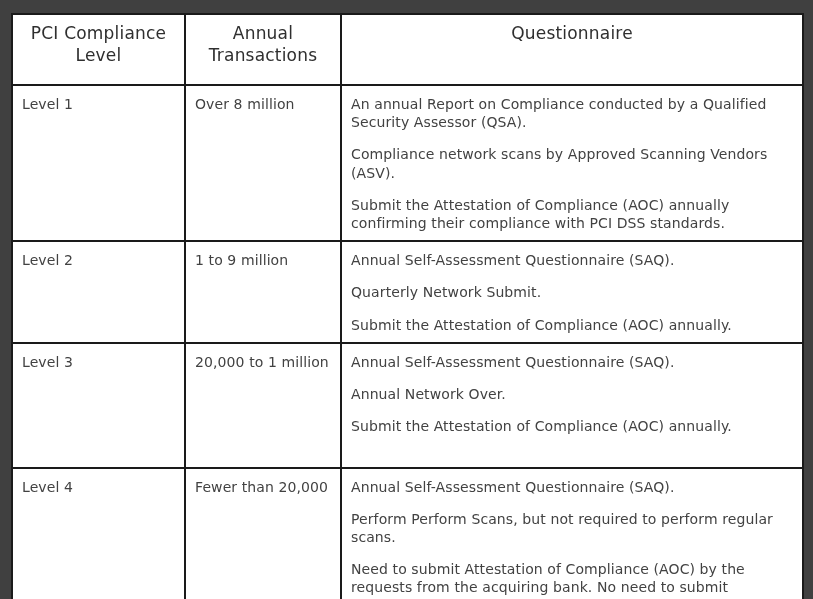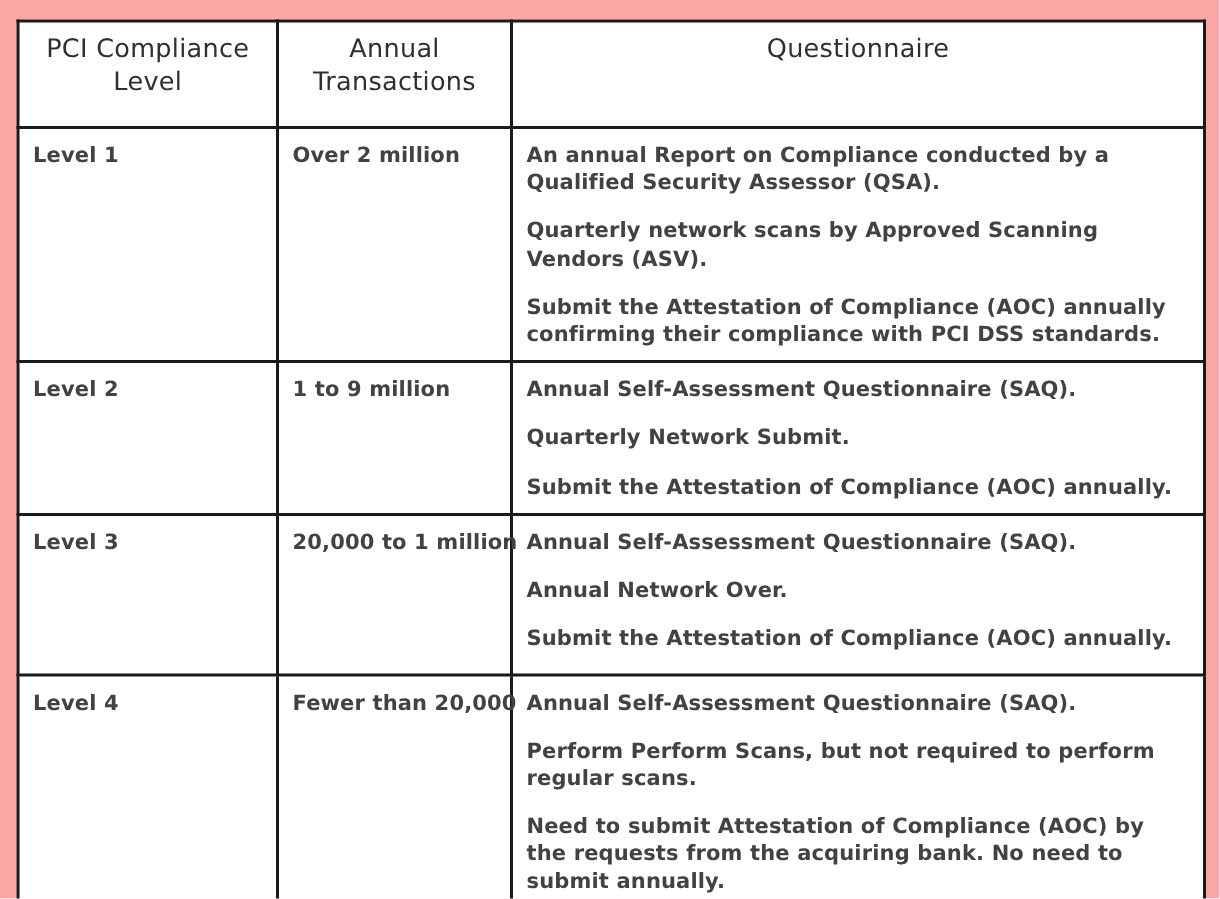--- a/index.html
+++ b/index.html
@@ -16,7 +16,7 @@
     width: 813px;
     height: 599px;
     padding: 13px 10px 11px 11px;
-    background: #fca5a5;
+    background: #404040;
   }
   table.pci-table {
     border-collapse: collapse;

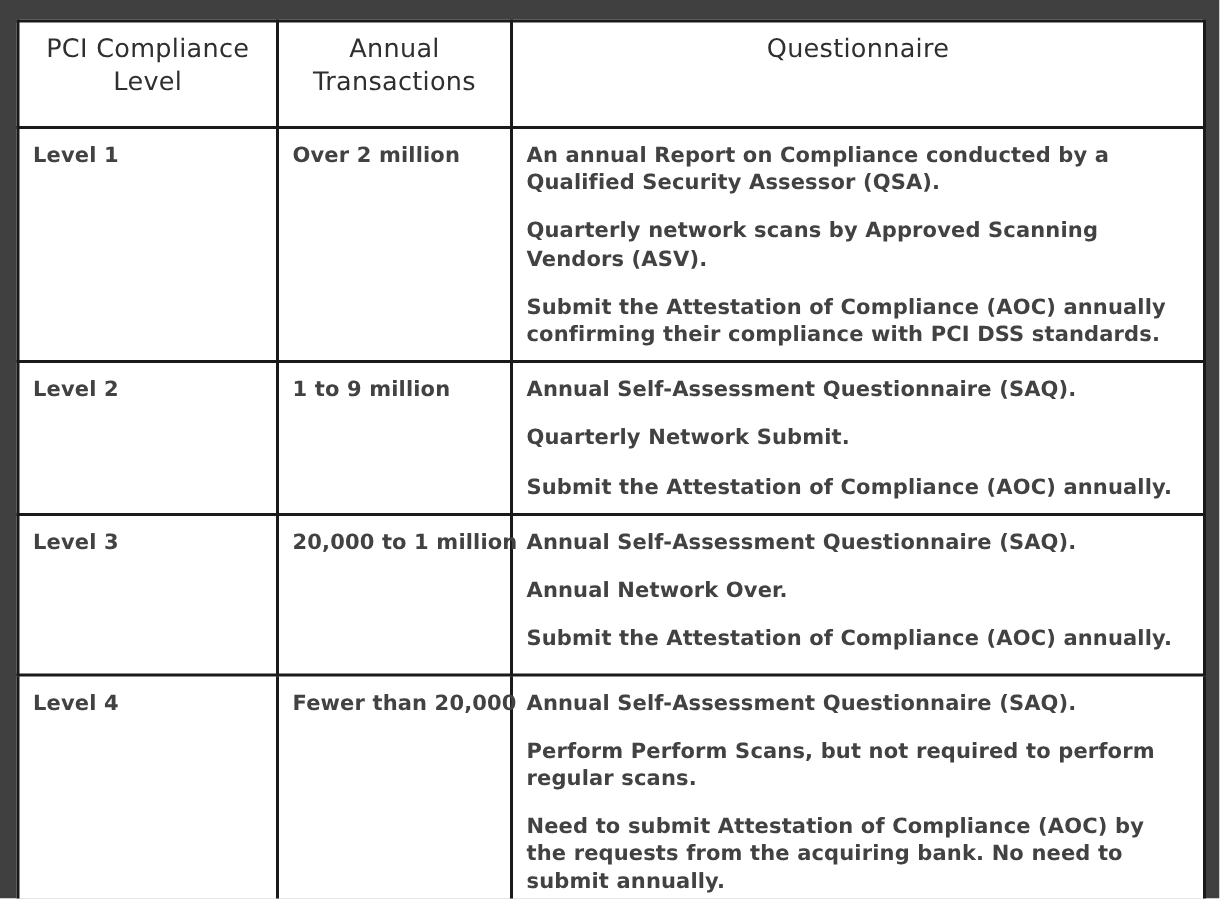--- a/index.html
+++ b/index.html
@@ -50,7 +50,6 @@
     padding: 9px 12px 8px 9px;
     line-height: 1.3;
     letter-spacing: 0.1px;
-    font-weight: bold;
   }
   td.cell-trans { white-space: nowrap; }
   td.cell-reqs p {

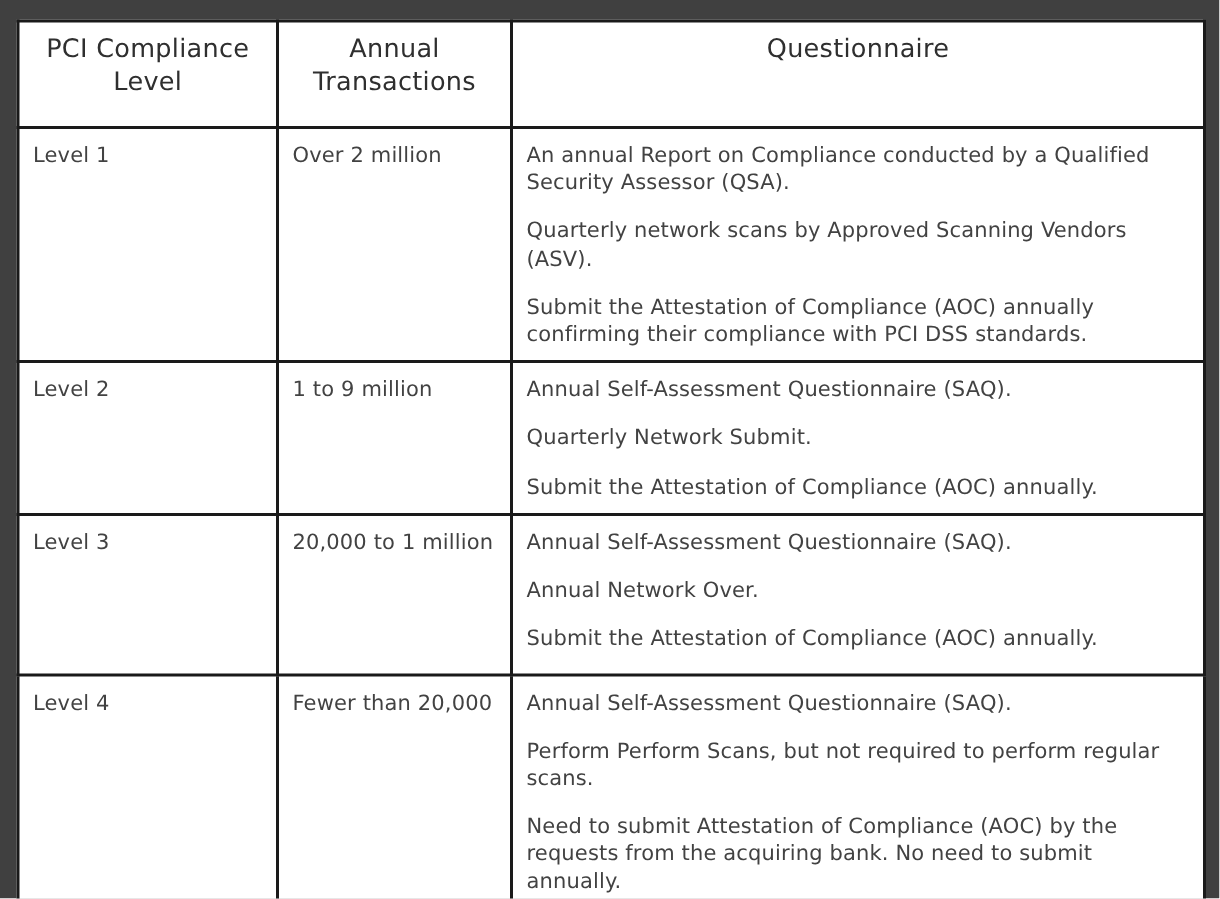--- a/index.html
+++ b/index.html
@@ -83,7 +83,7 @@
     <tbody>
       <tr class="h-r1">
         <td class="cell-level">Level 1</td>
-        <td class="cell-trans">Over 2 million</td>
+        <td class="cell-trans">Over 8 million</td>
         <td class="cell-reqs">
           <p>An annual Report on Compliance conducted by a Qualified Security Assessor (QSA).</p>
           <p>Quarterly network scans by Approved Scanning Vendors (ASV).</p>

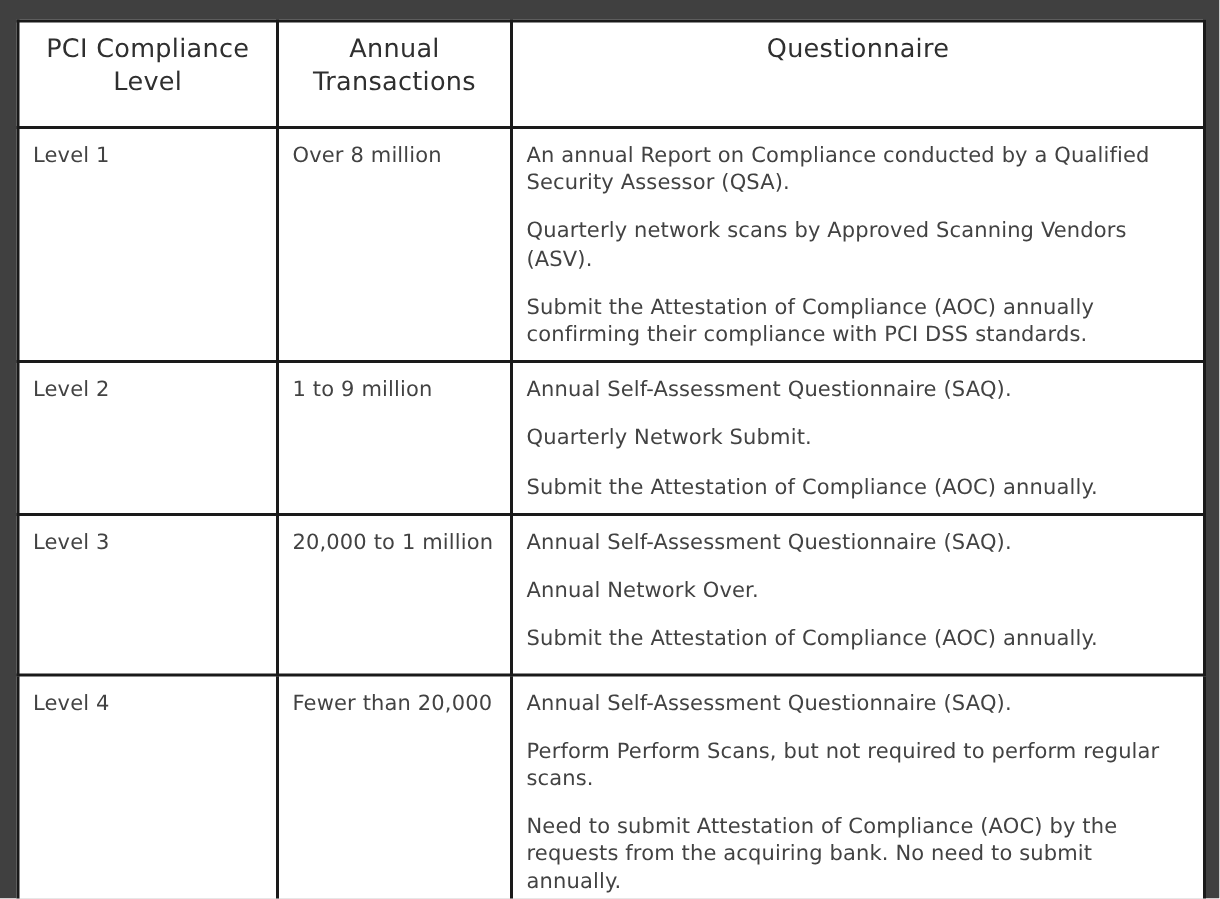--- a/index.html
+++ b/index.html
@@ -86,7 +86,7 @@
         <td class="cell-trans">Over 8 million</td>
         <td class="cell-reqs">
           <p>An annual Report on Compliance conducted by a Qualified Security Assessor (QSA).</p>
-          <p>Quarterly network scans by Approved Scanning Vendors (ASV).</p>
+          <p>Compliance network scans by Approved Scanning Vendors (ASV).</p>
           <p>Submit the Attestation of Compliance (AOC) annually confirming their compliance with PCI DSS standards.</p>
         </td>
       </tr>

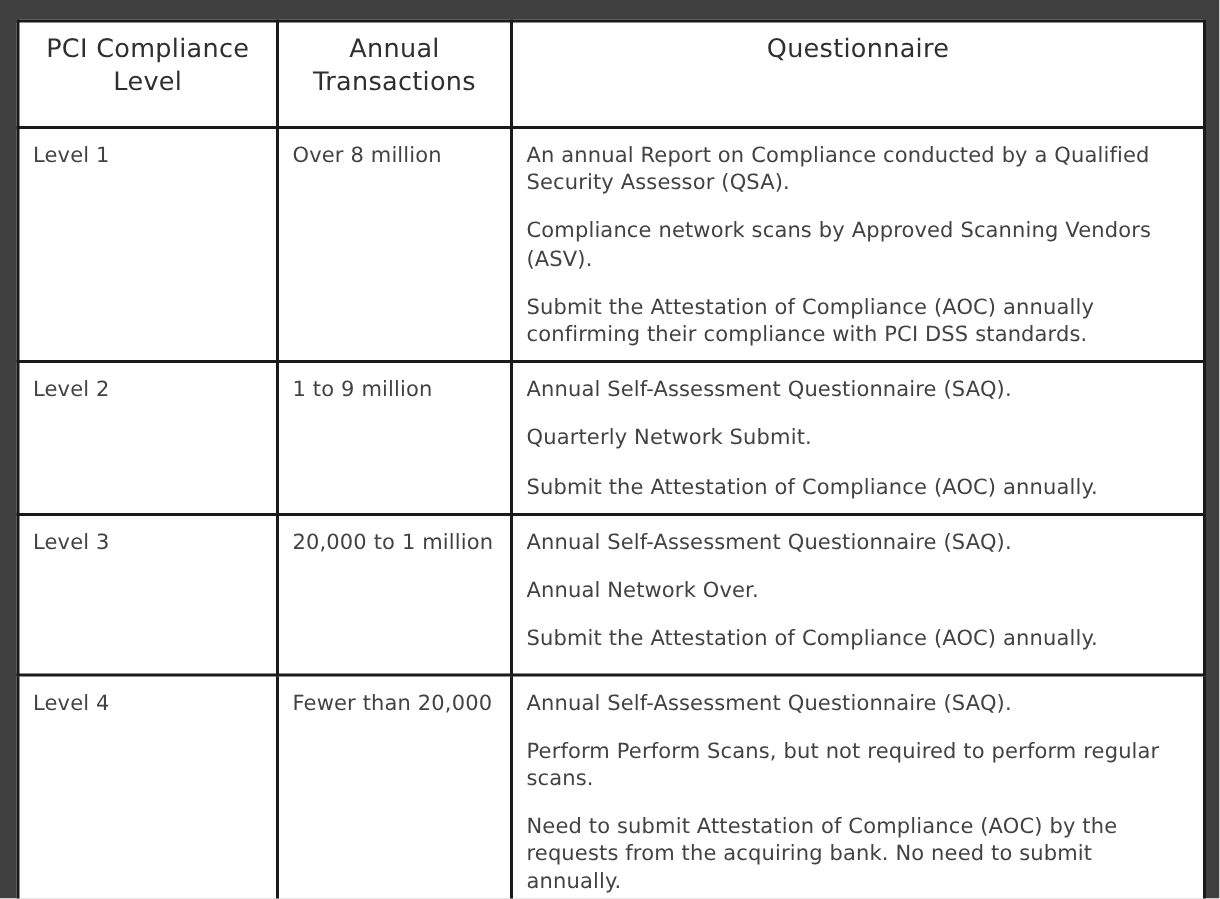--- a/index.html
+++ b/index.html
@@ -60,7 +60,7 @@
   tr.h-header { height: 71px; }
   tr.h-r1 { height: 145px; }
   tr.h-r2 { height: 87px; }
-  tr.h-r3 { height: 107px; }
+  tr.h-r3 { height: 125px; }
   tr.h-r4 { height: 144px; }
 </style>
 </head>

